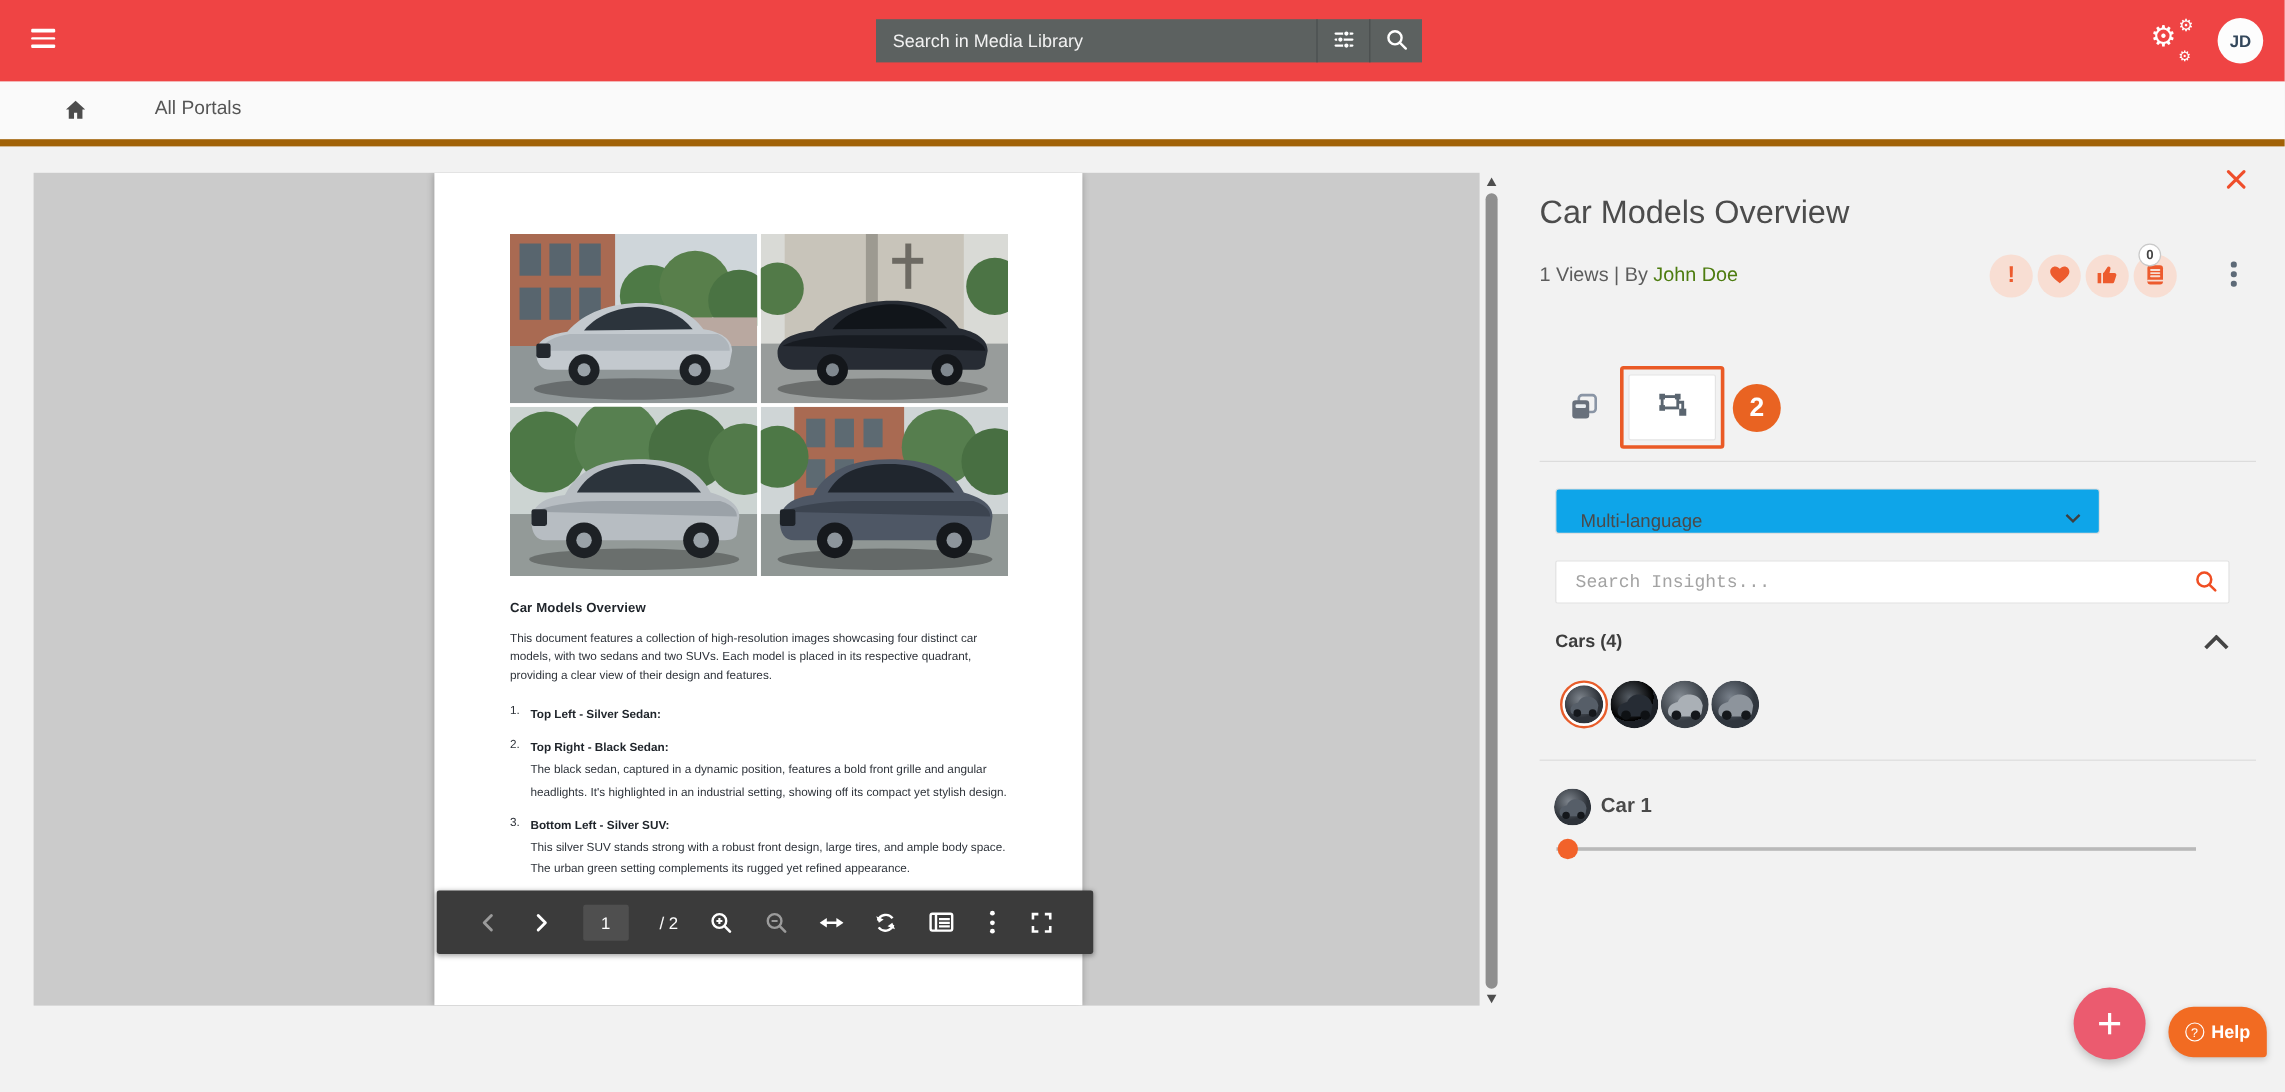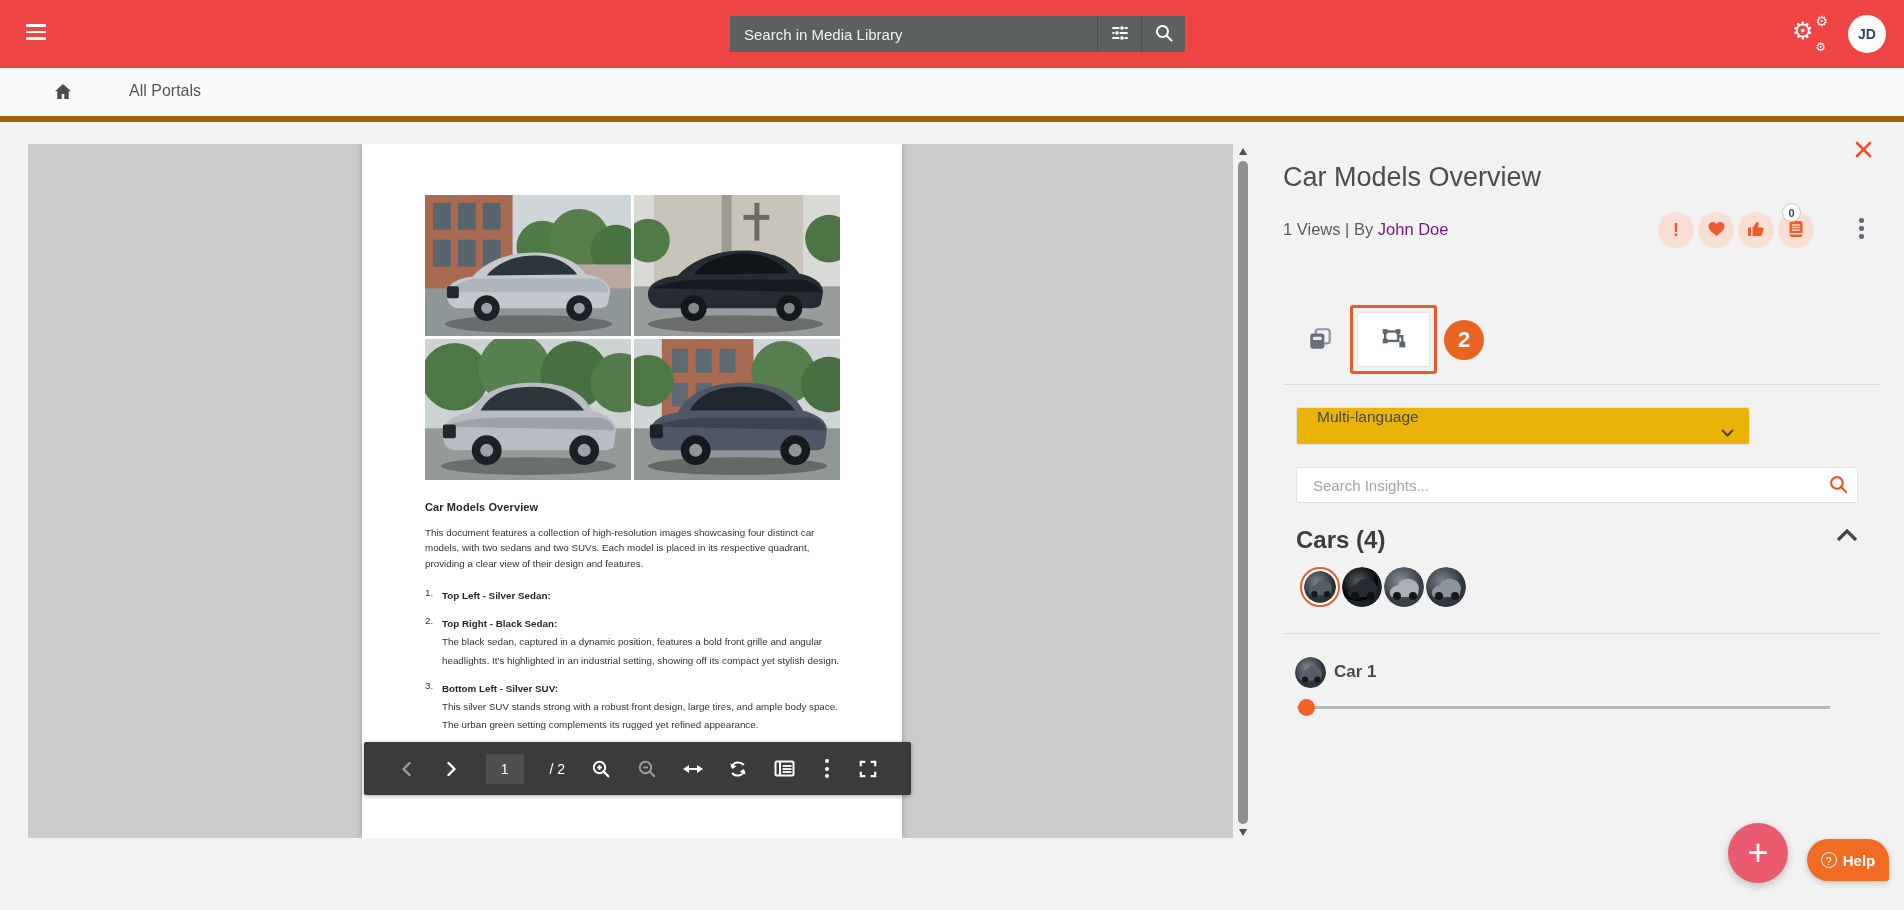--- a/index.html
+++ b/index.html
@@ -60,7 +60,7 @@
   .close-x{position:absolute;left:1848px;top:139px;cursor:pointer}
   .p-title{position:absolute;left:1283px;top:162px;font-size:27px;color:#4c4c4c}
   .p-meta{position:absolute;left:1283px;top:220px;font-size:16.5px;color:#5c5c5c}
-  .p-meta .author{color:#701a75;cursor:pointer}
+  .p-meta .author{color:#4d7c0f;cursor:pointer}
   .action-row{position:absolute;left:1658px;top:212px;display:flex;gap:4px}
   .act-circle{width:36px;height:36px;border-radius:50%;background:#f8ded3;display:flex;align-items:center;justify-content:center;border:0;cursor:pointer;padding:0}
   .excl{color:#ed5b2e;font-size:19px;font-weight:bold}

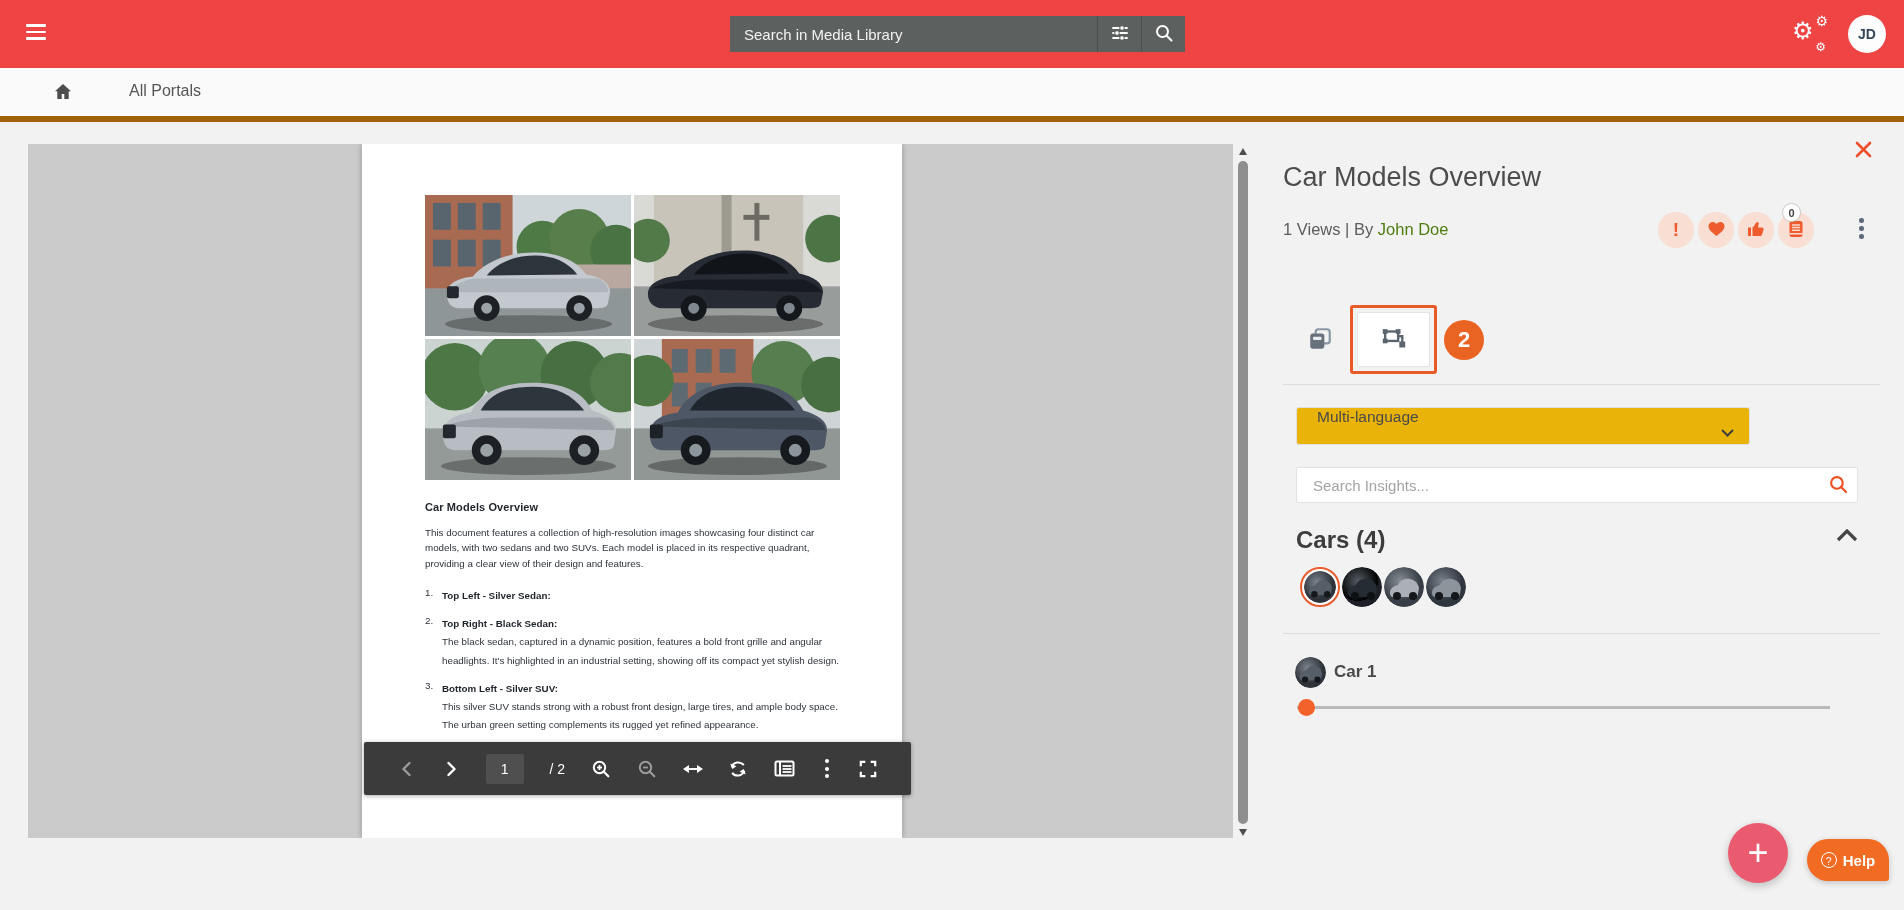--- a/index.html
+++ b/index.html
@@ -79,8 +79,8 @@
               display:flex;align-items:center;justify-content:center;color:#fff;font-size:22px;font-weight:bold}
   .divider{position:absolute;left:1283px;width:597px;height:1px;background:#dcdcdc}
 
-  .lang-select{position:absolute;left:1296px;top:407px;width:454px;height:38px;background:#eab308;border:1px solid #e0e0e0;border-radius:3px;
-               box-sizing:border-box;display:flex;align-items:flex-start;cursor:pointer}
+  .lang-select{position:absolute;left:1296px;top:407px;width:454px;height:38px;background:#0ea5e9;border:1px solid #e0e0e0;border-radius:3px;
+               box-sizing:border-box;display:flex;align-items:flex-end;cursor:pointer}
   .lang-select span{margin-left:20px;font-size:15.5px;color:#4a4a4a}
   .lang-chev{position:absolute;right:15px;top:15px}
 

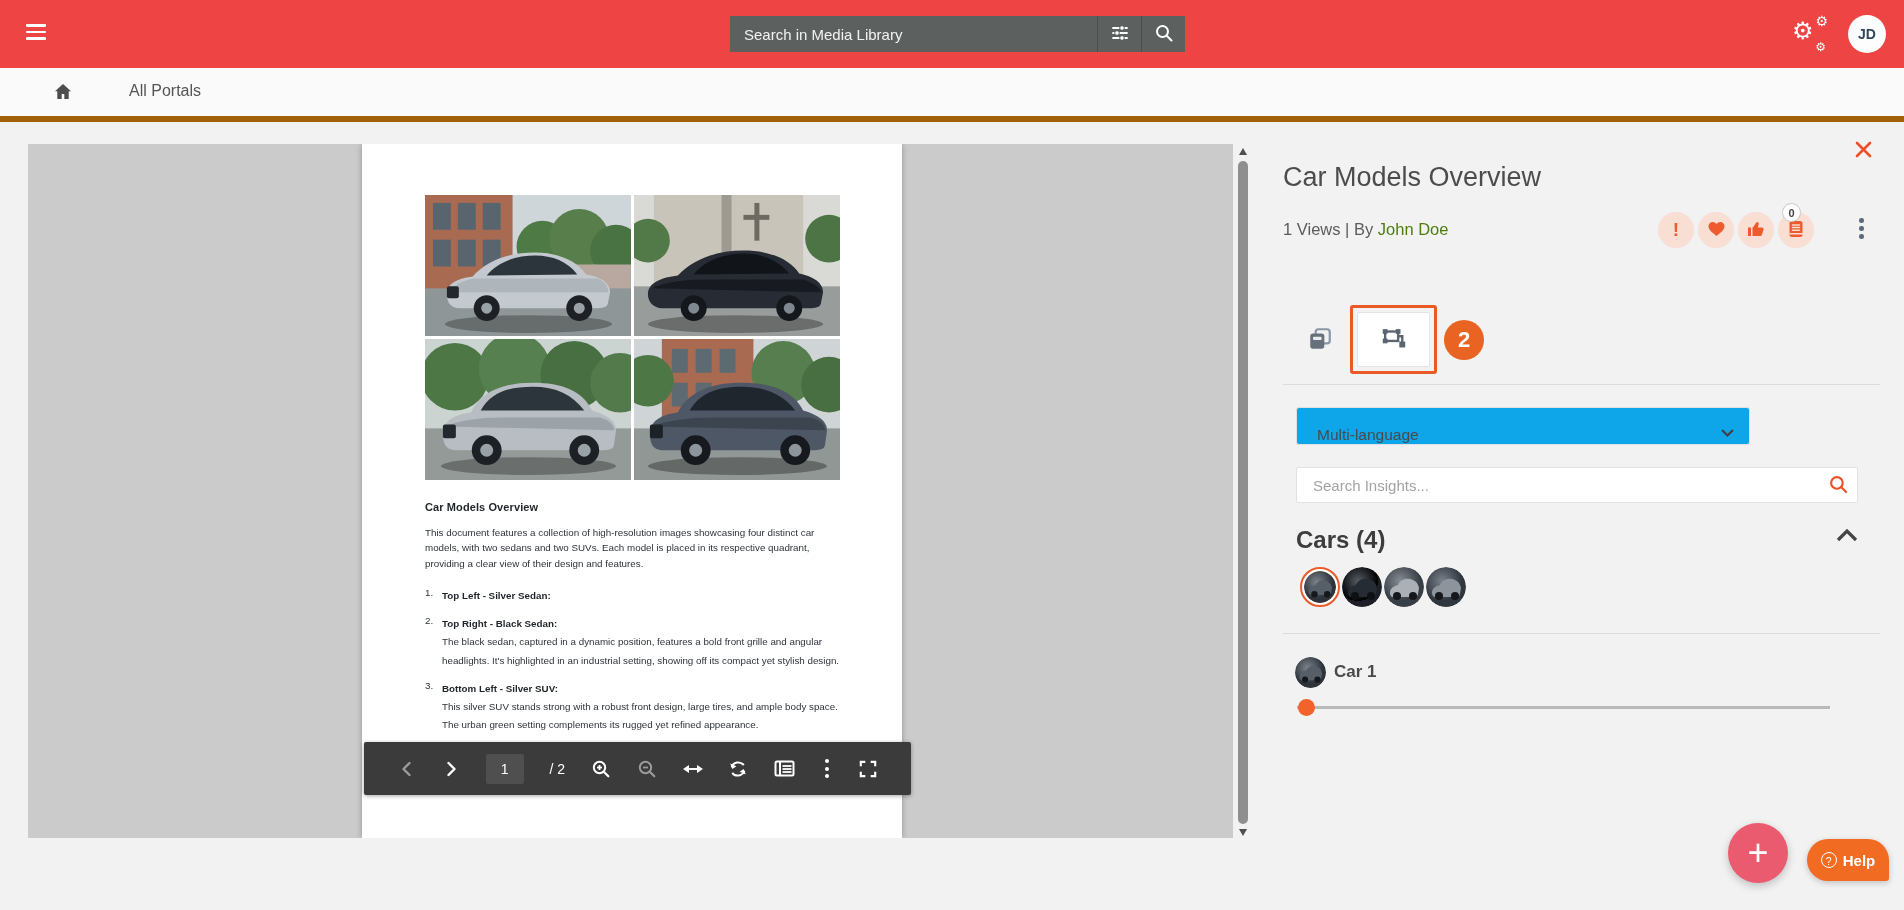--- a/index.html
+++ b/index.html
@@ -85,7 +85,7 @@
   .lang-chev{position:absolute;right:15px;top:15px}
 
   .insights{position:absolute;left:1296px;top:467px;width:562px;height:36px;background:#fff;border:1px solid #e2e2e2;border-radius:2px;box-sizing:border-box}
-  .insights input{position:absolute;left:0;top:0;width:500px;height:34px;border:0;outline:none;padding:0 0 0 16px;font-size:15px;color:#555;font-family:Liberation Sans, sans-serif;background:transparent}
+  .insights input{position:absolute;left:0;top:0;width:500px;height:34px;border:0;outline:none;padding:0 0 0 16px;font-size:15px;color:#555;font-family:Liberation Mono, monospace;background:transparent}
   .insights input::placeholder{color:#a3a3a3;opacity:1}
   .insights .go{position:absolute;right:8px;top:6px;background:transparent;border:0;cursor:pointer;padding:0}
 

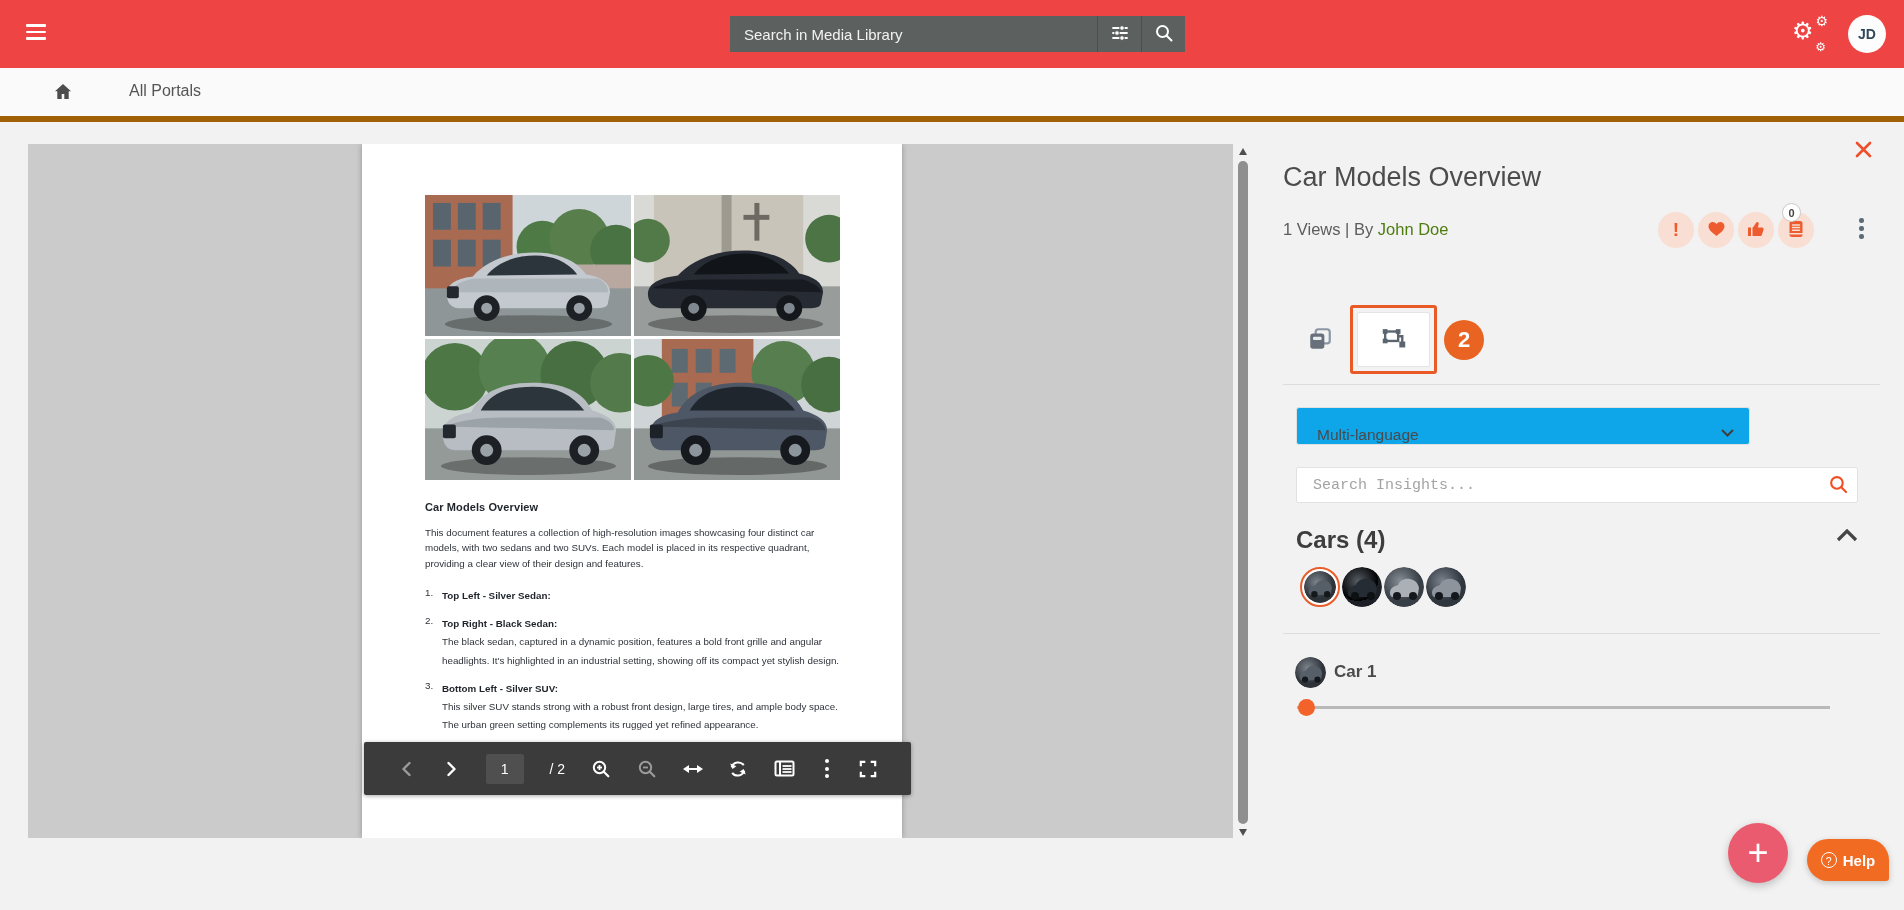--- a/index.html
+++ b/index.html
@@ -89,7 +89,7 @@
   .insights input::placeholder{color:#a3a3a3;opacity:1}
   .insights .go{position:absolute;right:8px;top:6px;background:transparent;border:0;cursor:pointer;padding:0}
 
-  .cars-header{position:absolute;left:1296px;top:526px;font-size:24px;font-weight:bold;color:#3d3d3d}
+  .cars-header{position:absolute;left:1296px;top:526px;font-size:15px;font-weight:bold;color:#3d3d3d}
   .collapse-chev{position:absolute;left:1836px;top:529px;background:transparent;border:0;cursor:pointer;padding:0}
 
   .thumb-row{position:absolute;left:1300px;top:567px;display:flex;gap:2px;align-items:center}

